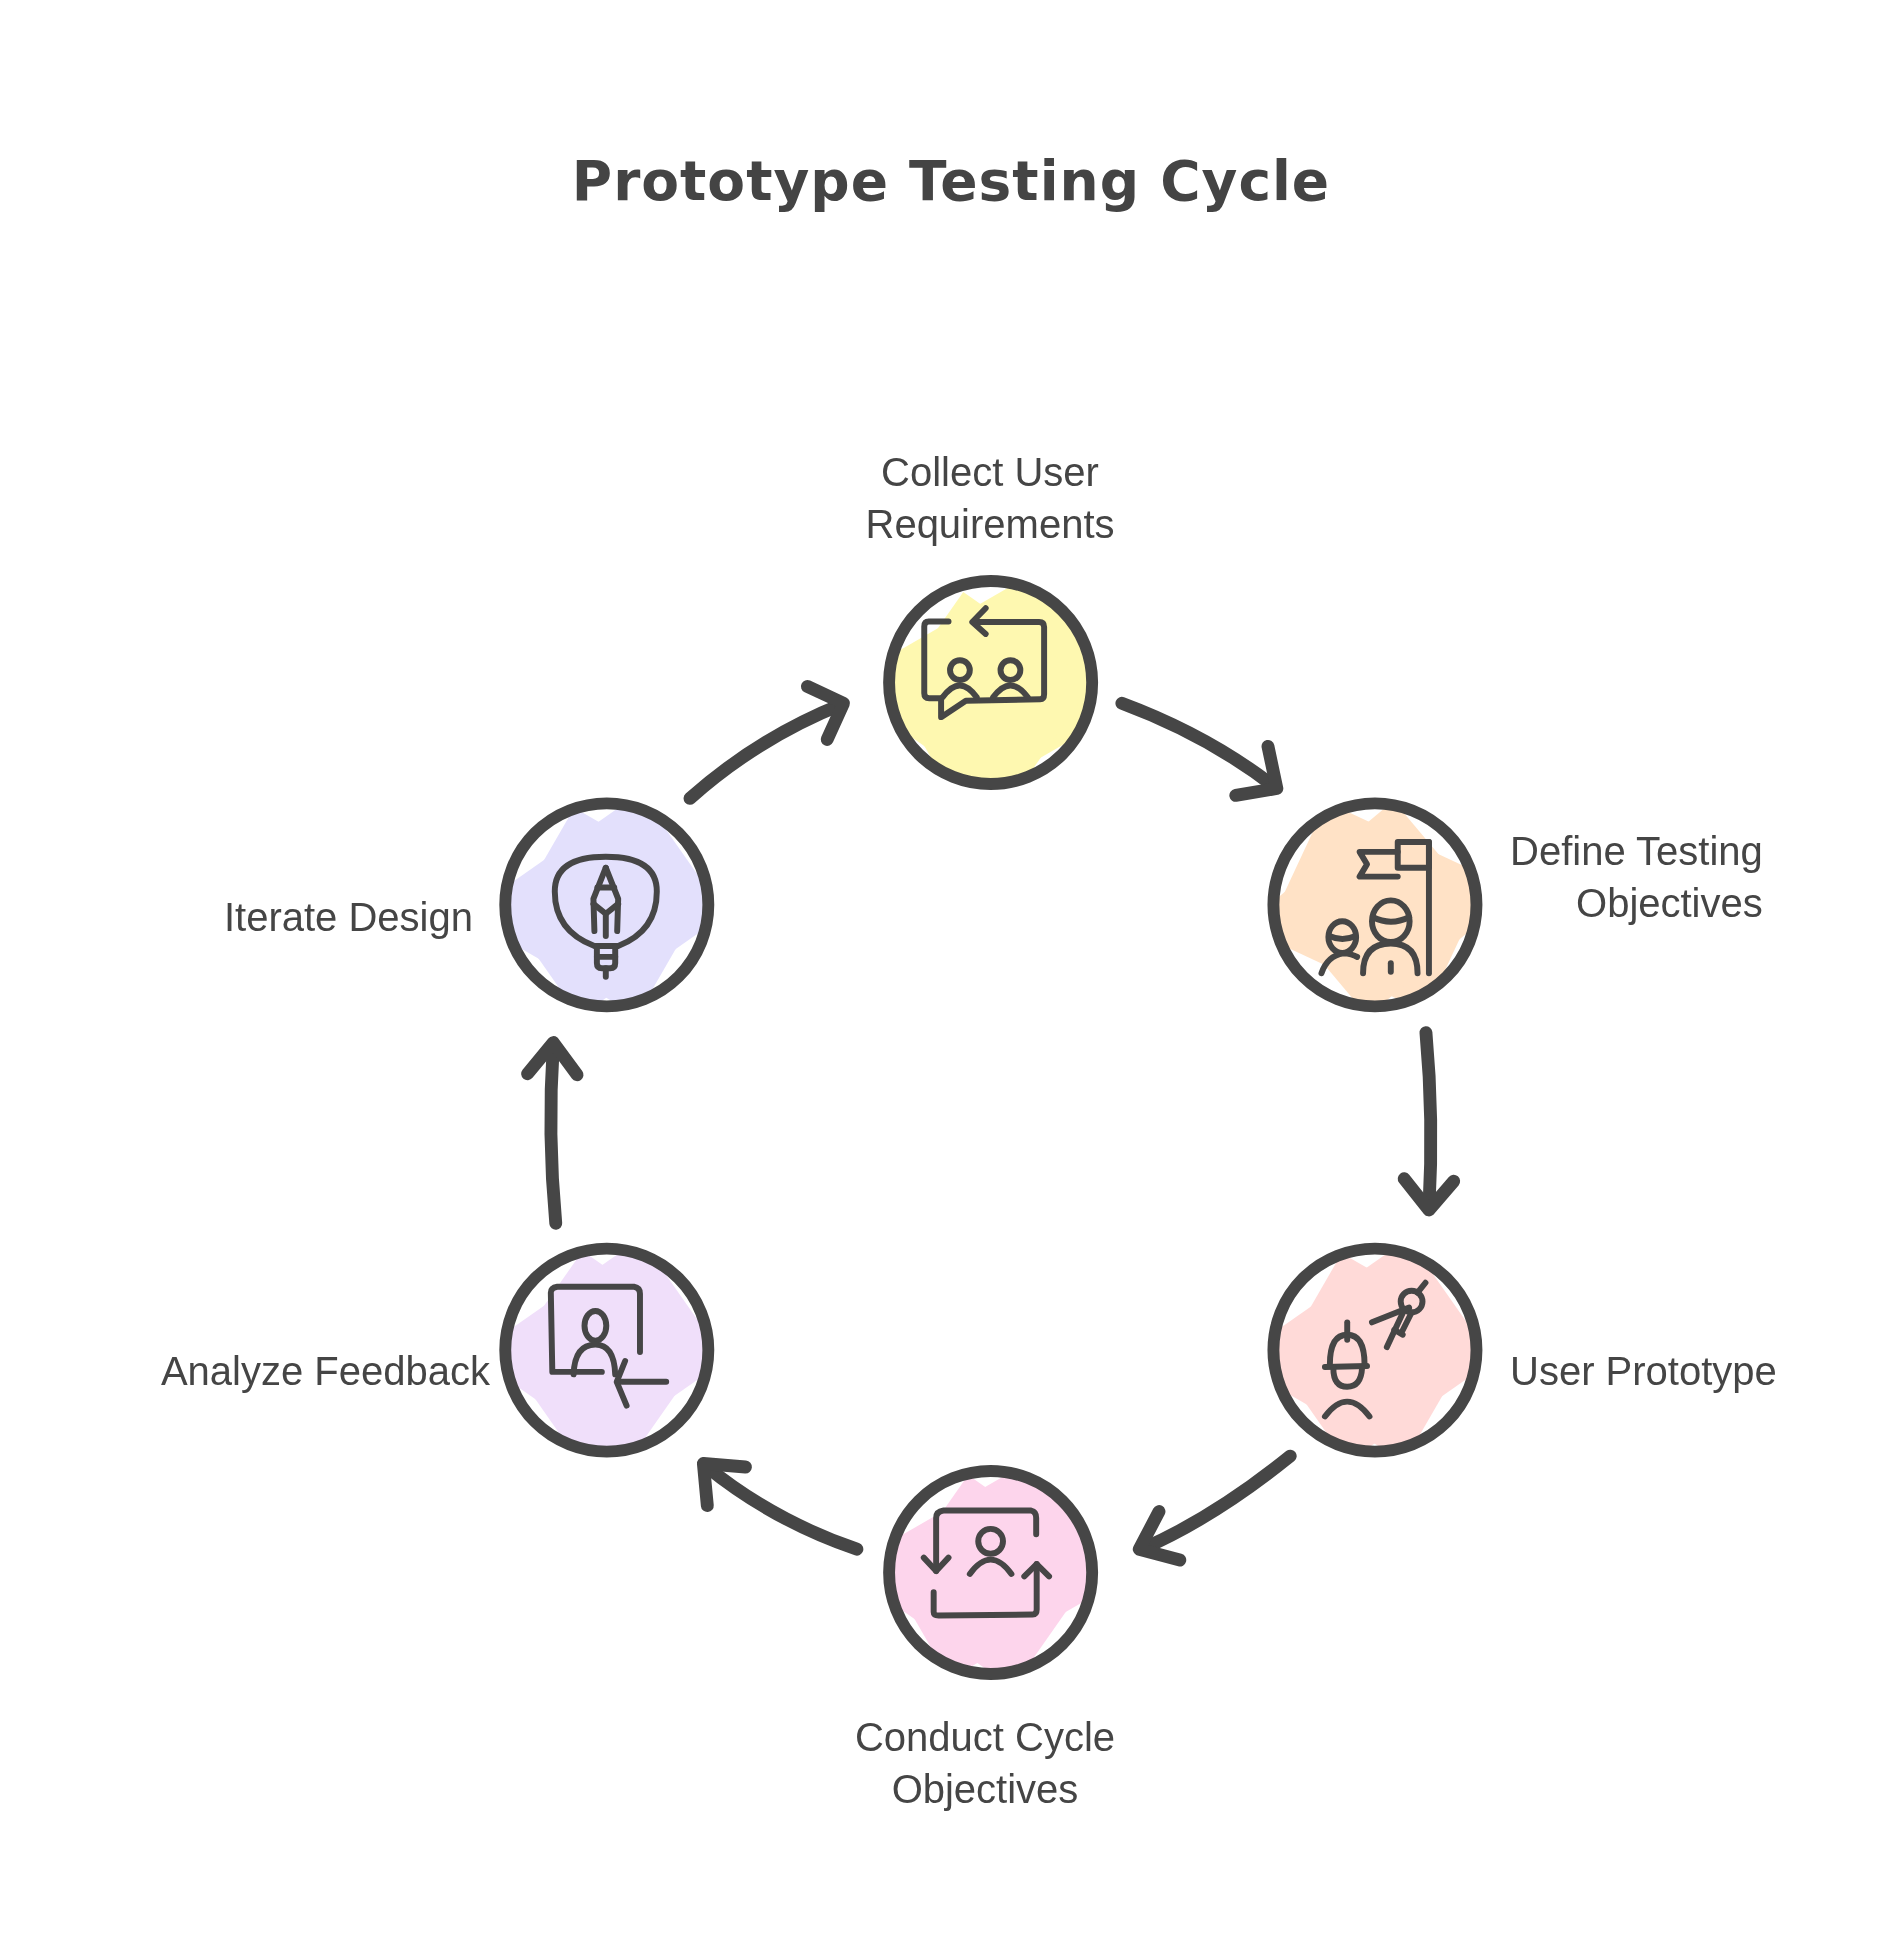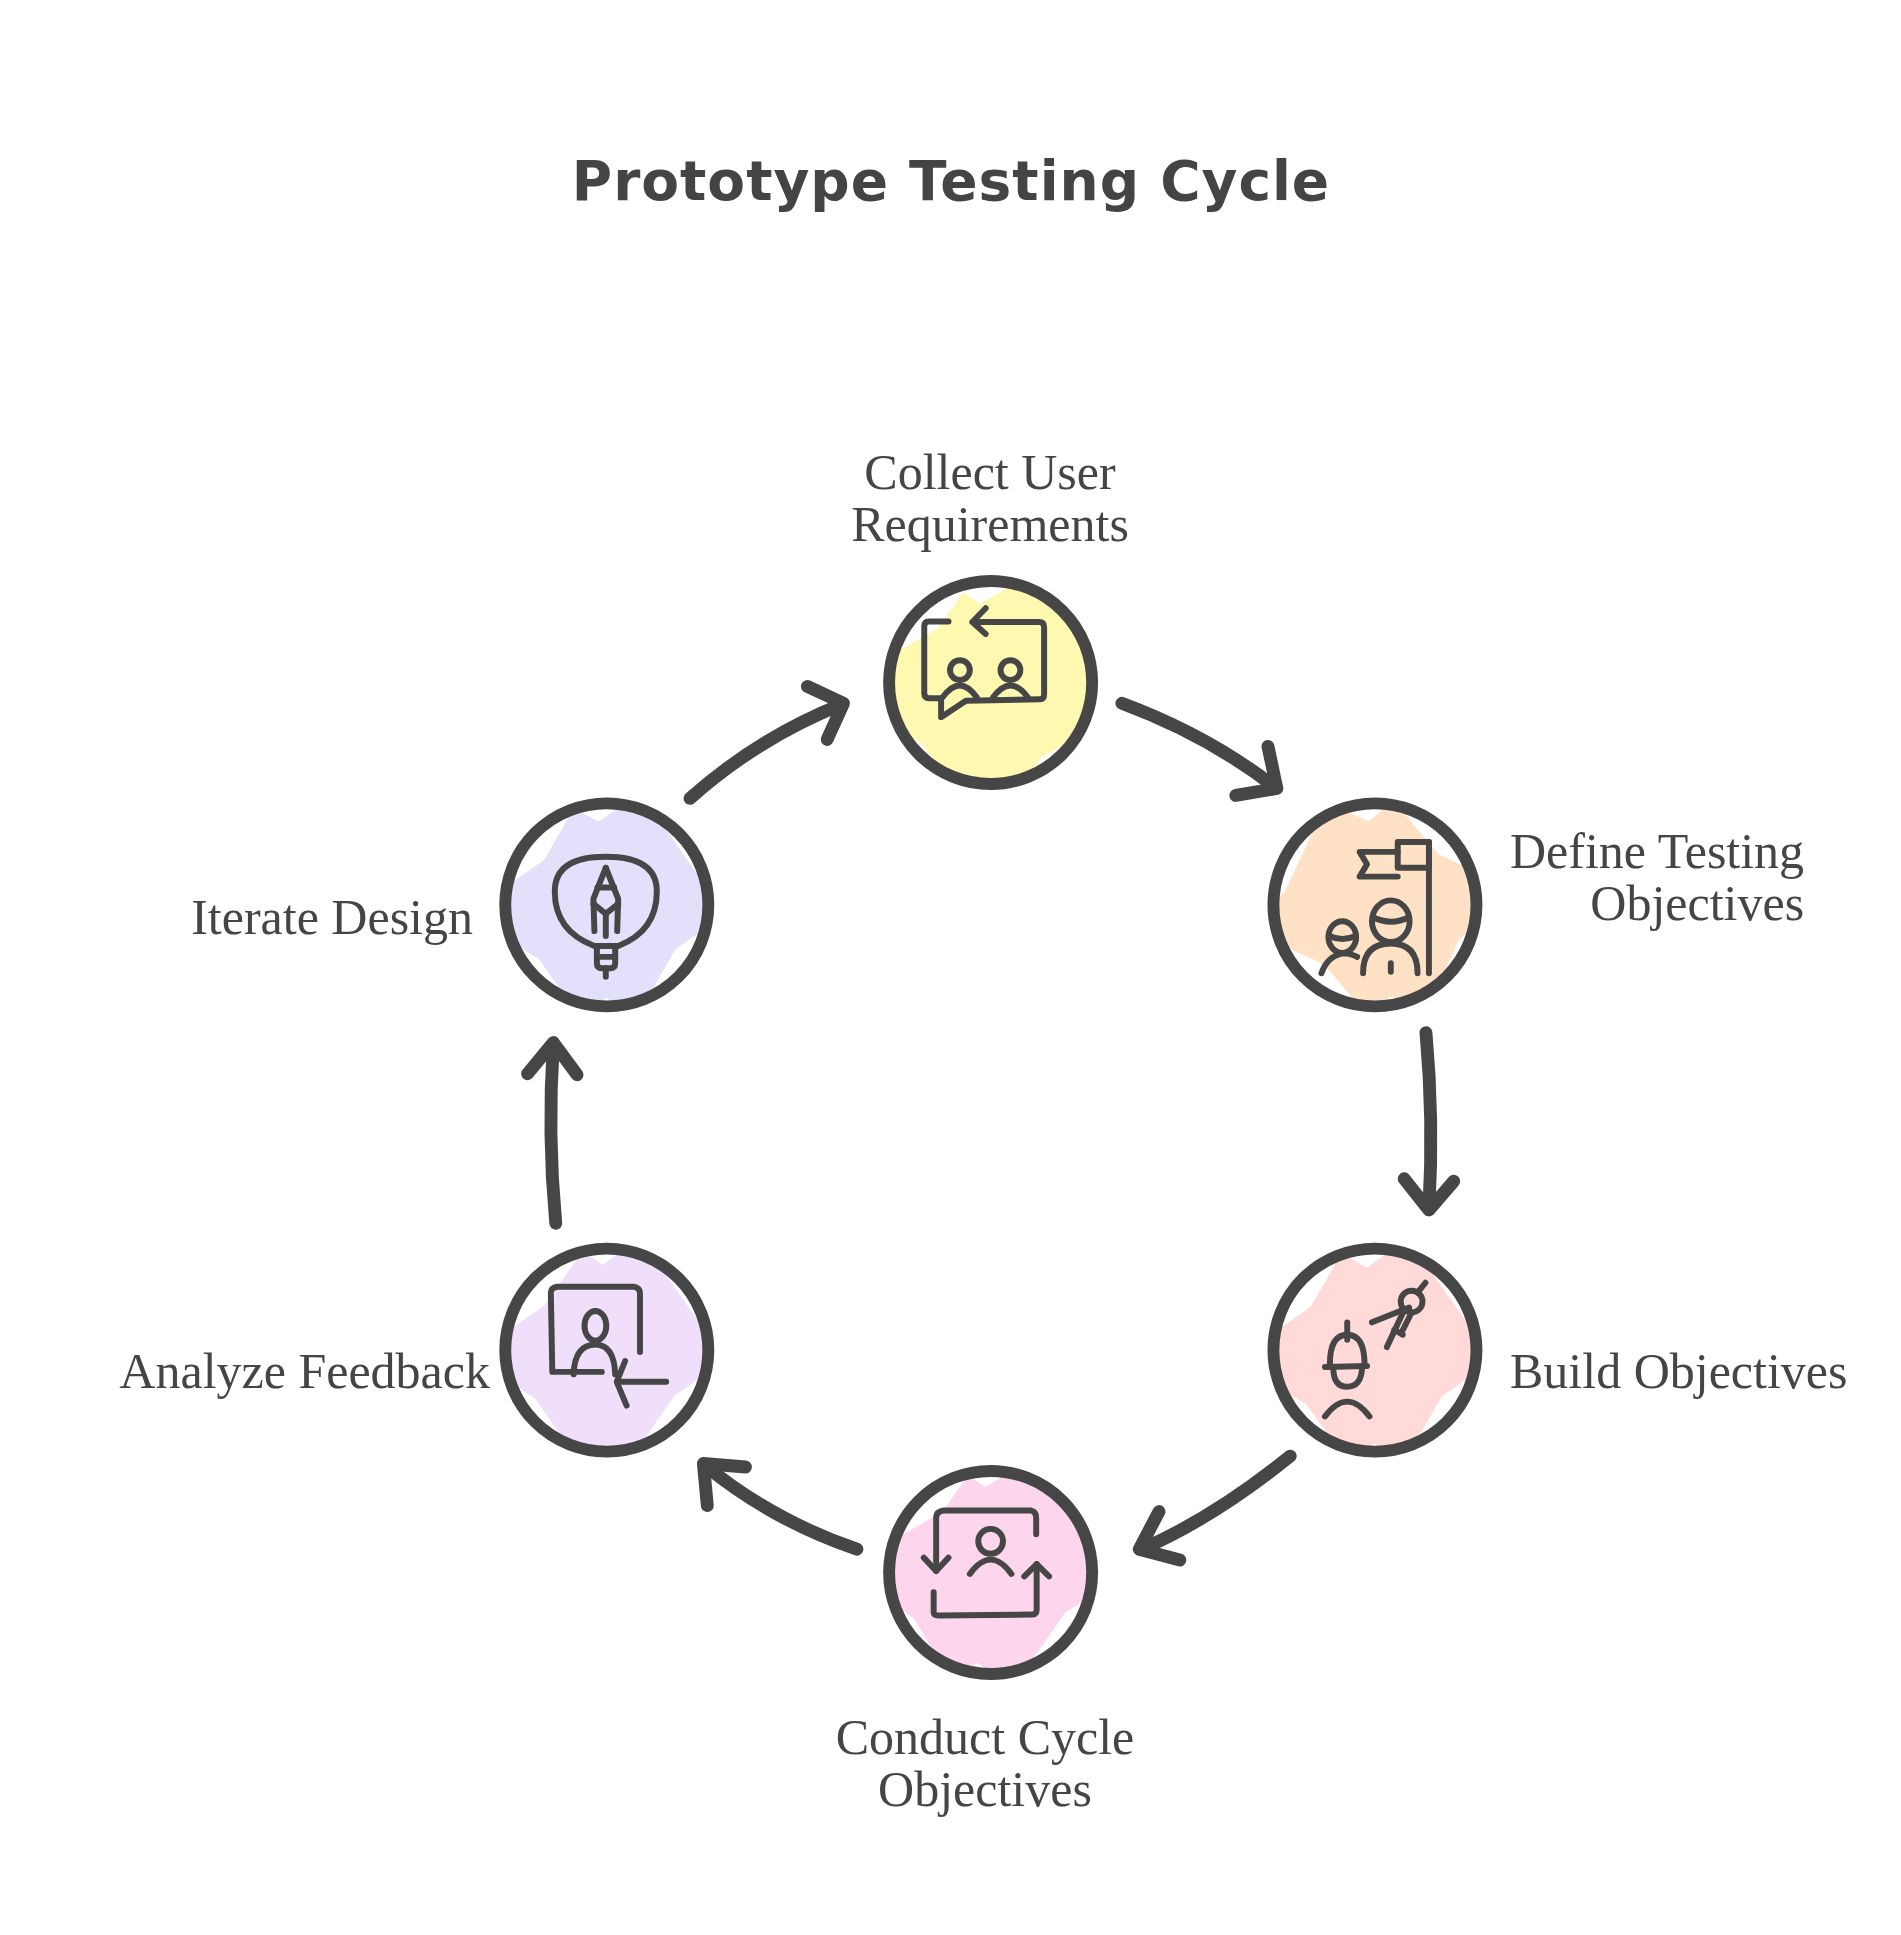--- a/index.html
+++ b/index.html
@@ -9,7 +9,7 @@
   .title { position: absolute; left: 0; width: 1902px; top: 149px; text-align: center;
            font-family: "DejaVu Sans", sans-serif; font-weight: bold; font-size: 55px;
            letter-spacing: 1px; color: #444444; }
-  .label { position: absolute; font-family: Liberation Serif, serif; font-size: 50px;
+  .label { position: absolute; font-family: Liberation Sans, sans-serif; font-size: 40px;
            line-height: 52px; color: #454545; white-space: nowrap; }
   .label.center { text-align: center; transform: translateX(-50%); }
   .label.left { text-align: right; }

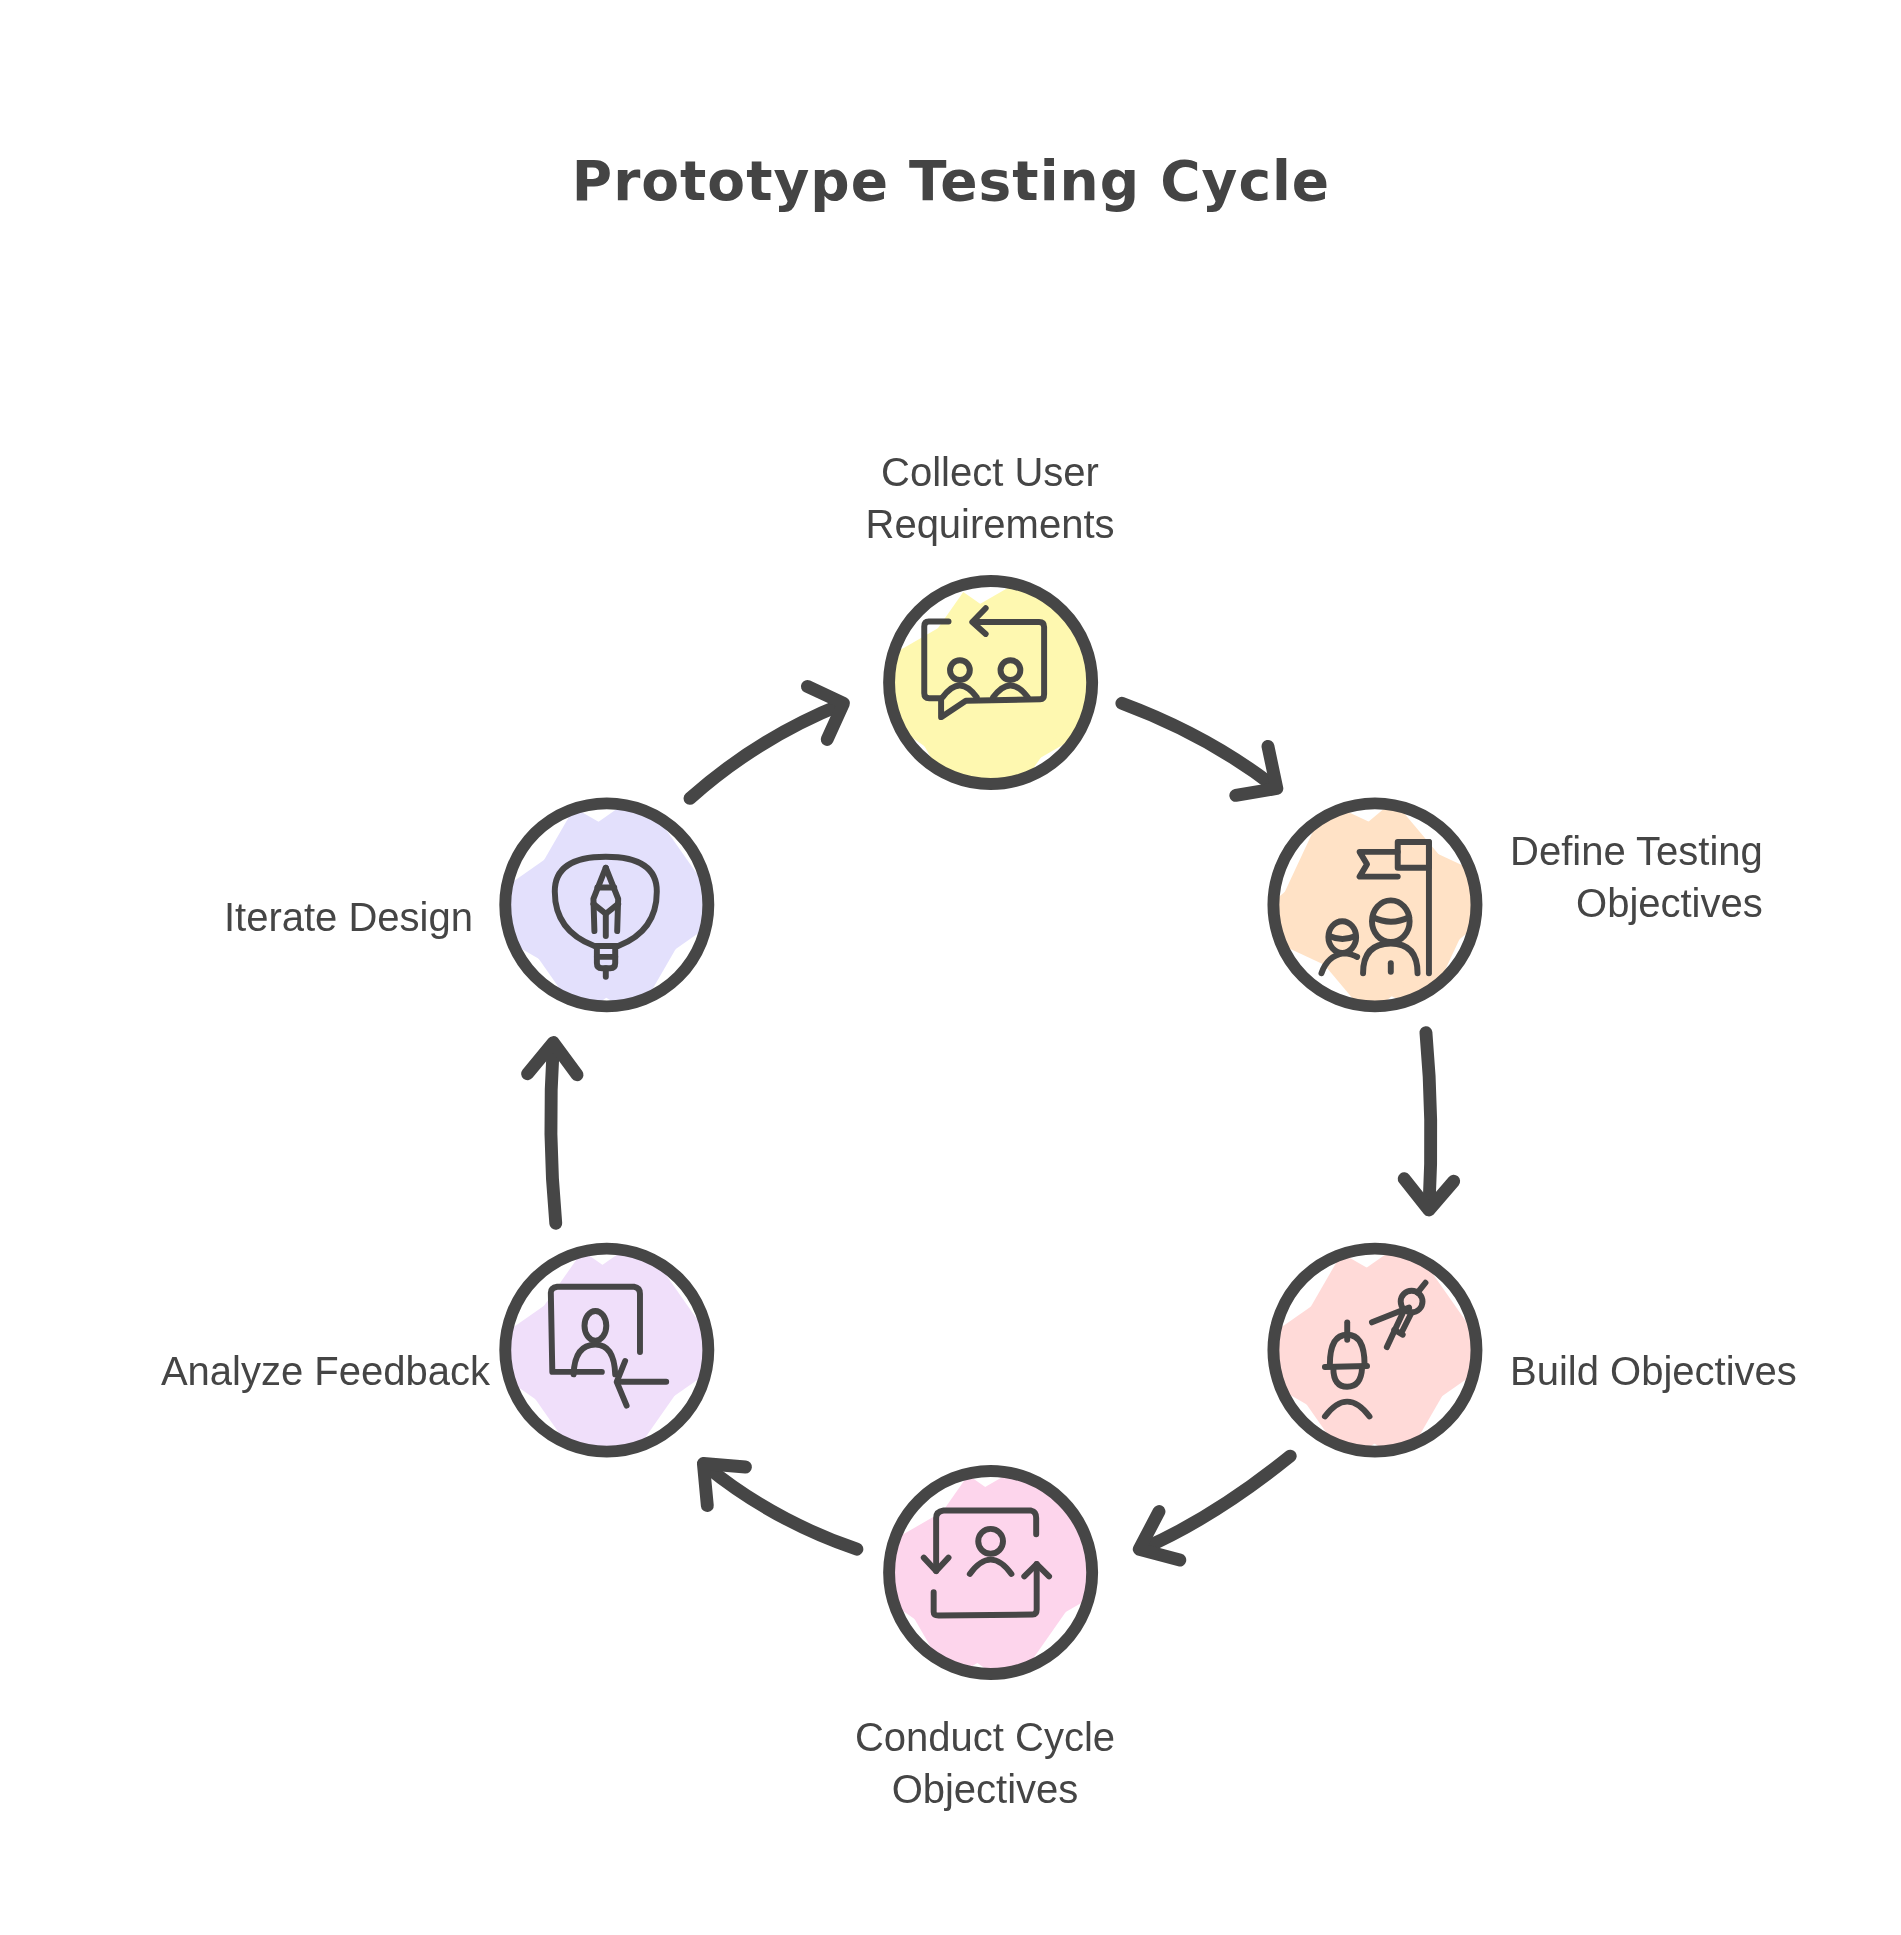--- a/index.html
+++ b/index.html
@@ -189,7 +189,7 @@
 </div>
 
 <div class="label left" style="left:1510px; top:1345px;">
-  <span>Build Objectives</span>
+  <span>User Prototype</span>
 </div>
 
 <div class="label center" style="left:985px; top:1711px;">

